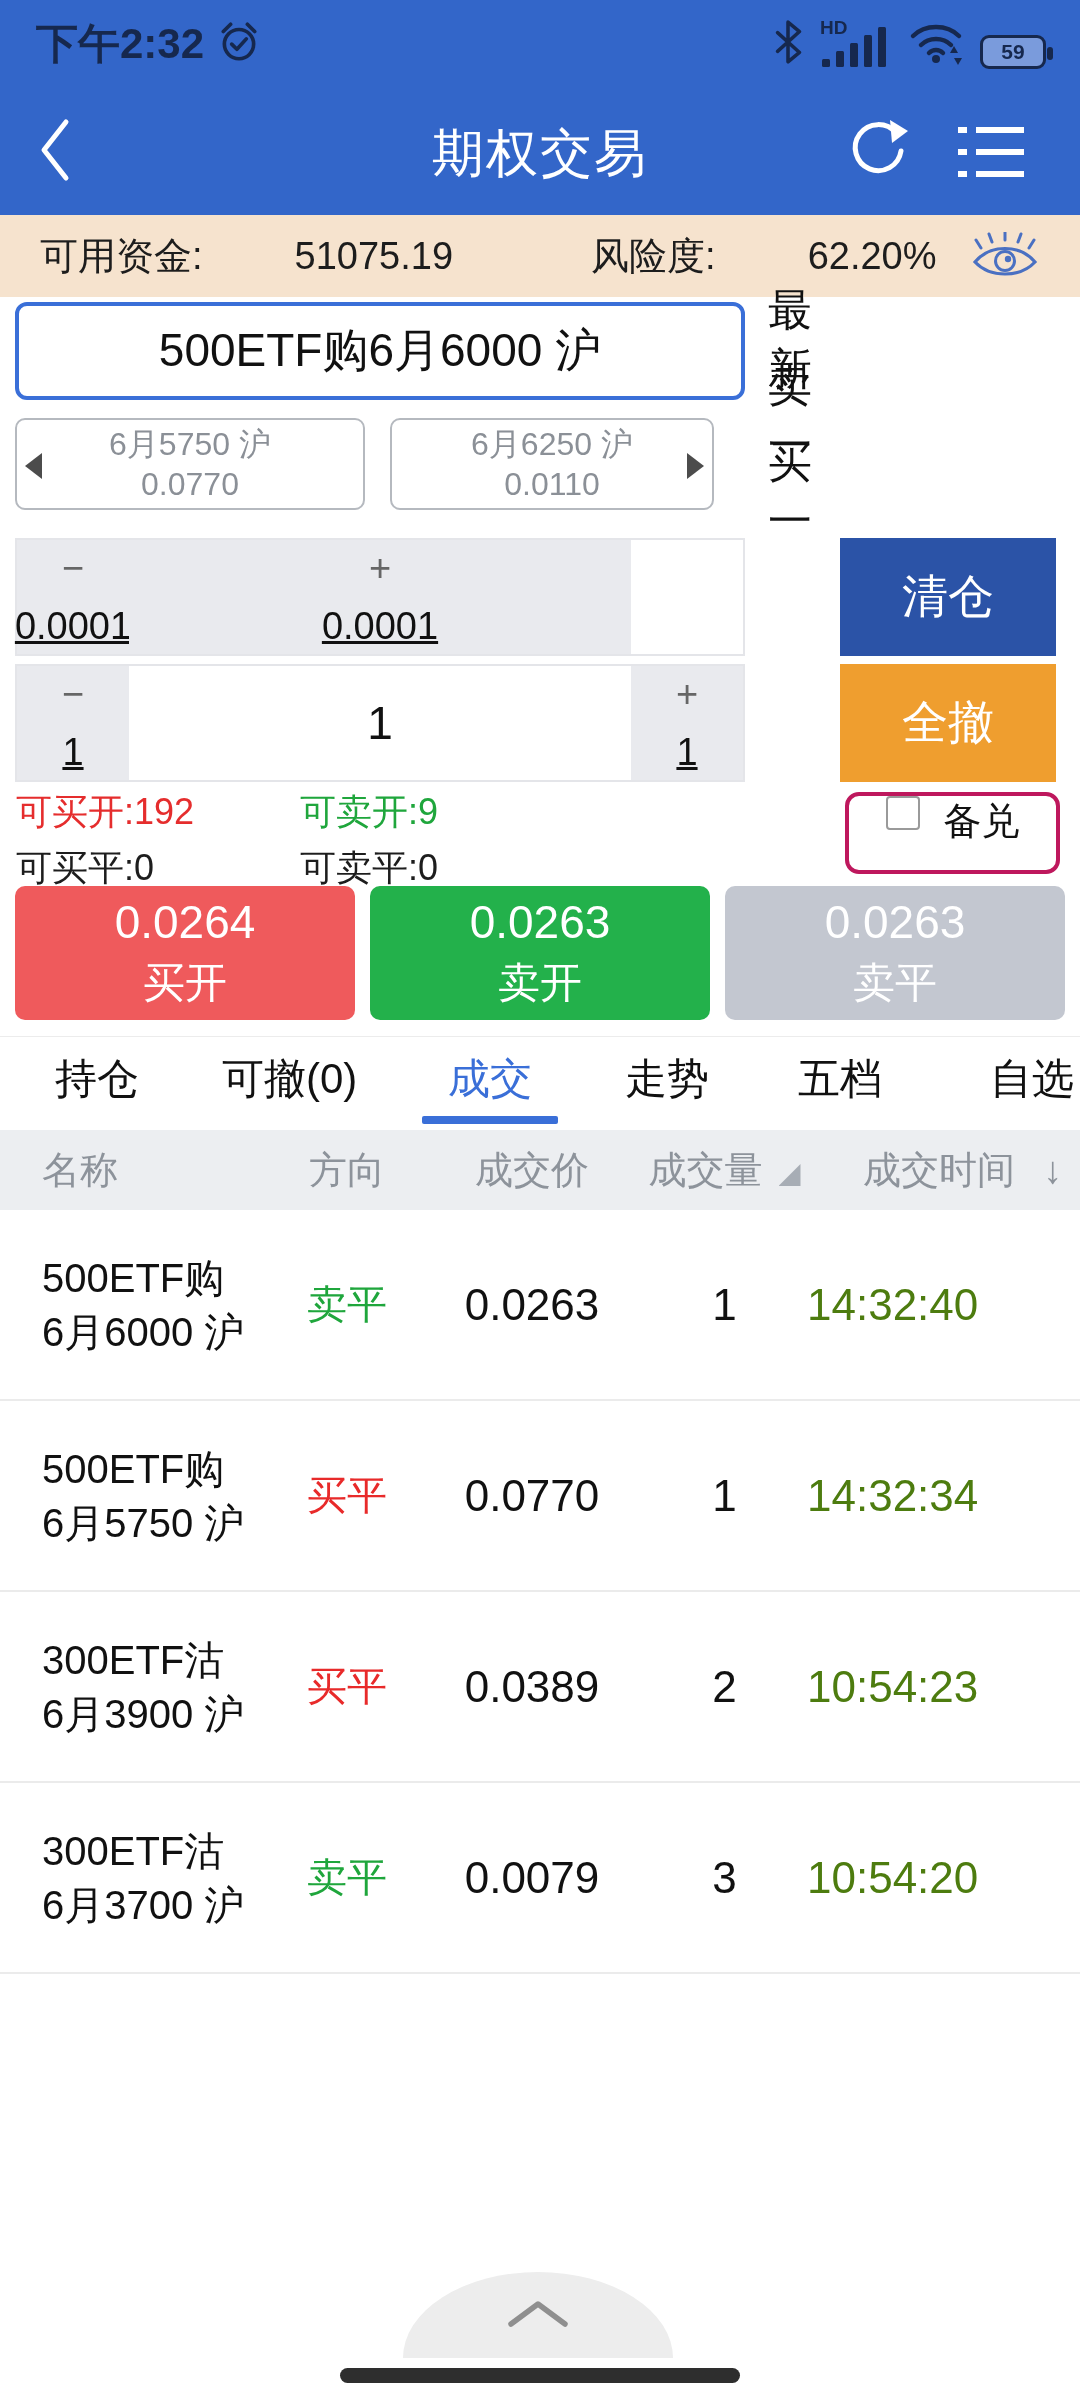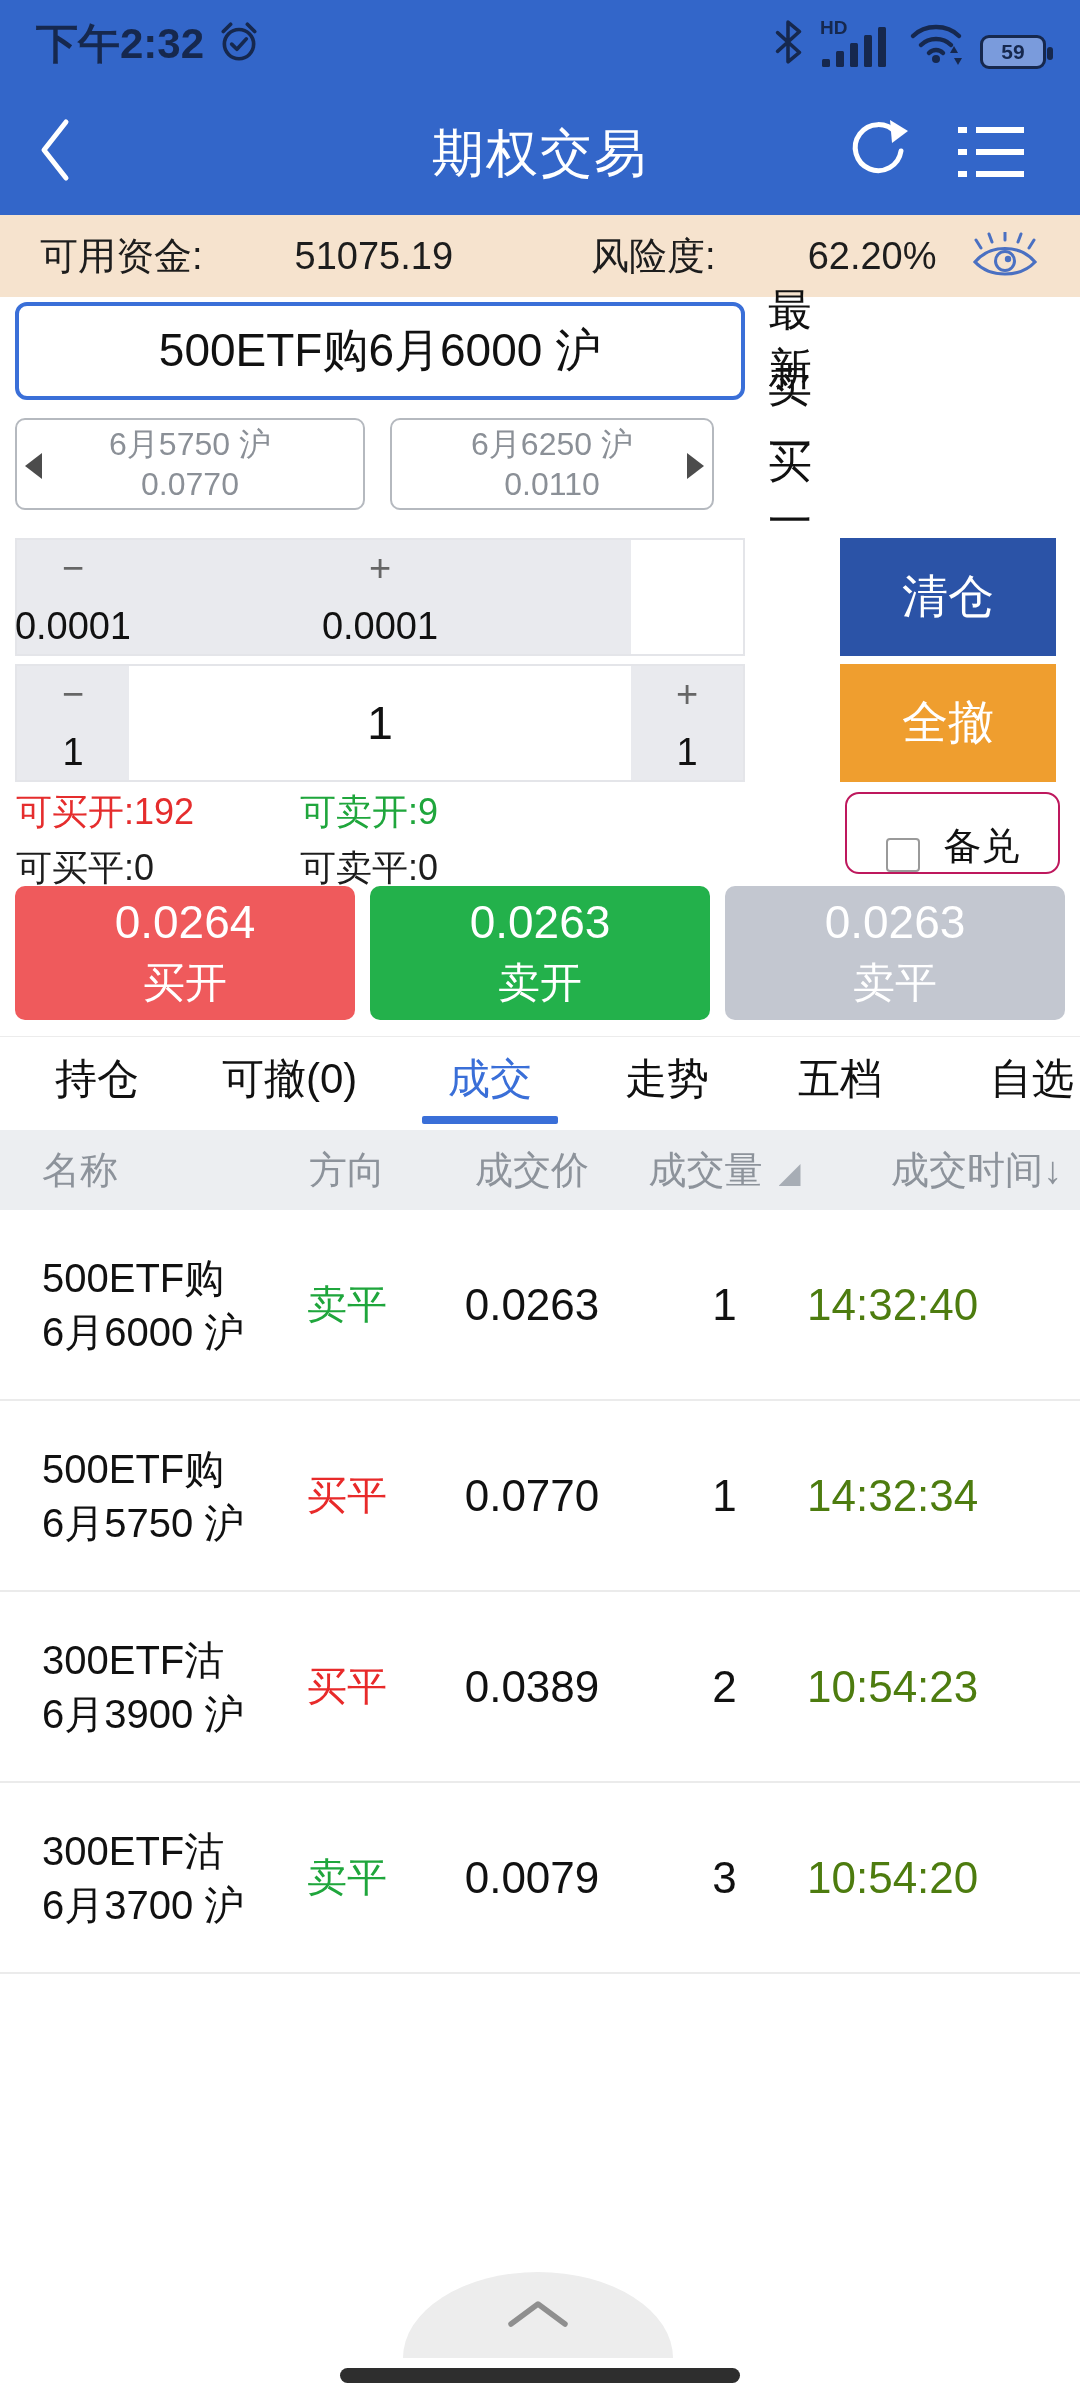--- a/index.html
+++ b/index.html
@@ -64,7 +64,7 @@
   .stepper-side { background:#e9eaee; display:flex; flex-direction:column; align-items:center;
     justify-content:space-between; padding:8px 0 6px 0; }
   .stepper-sign { font-size:38px; color:#666; line-height:40px; }
-  .stepper-step { font-size:38px; color:#111; }
+  .stepper-step { font-size:38px; color:#111;text-decoration:underline; }
   .stepper-center { display:flex; align-items:center; justify-content:center; font-size:46px; color:#111; }
   .price-stepper { top:538px; } .qty-stepper { top:664px; }
   .side-btn { left:840px; width:216px; height:118px; display:flex; align-items:center;

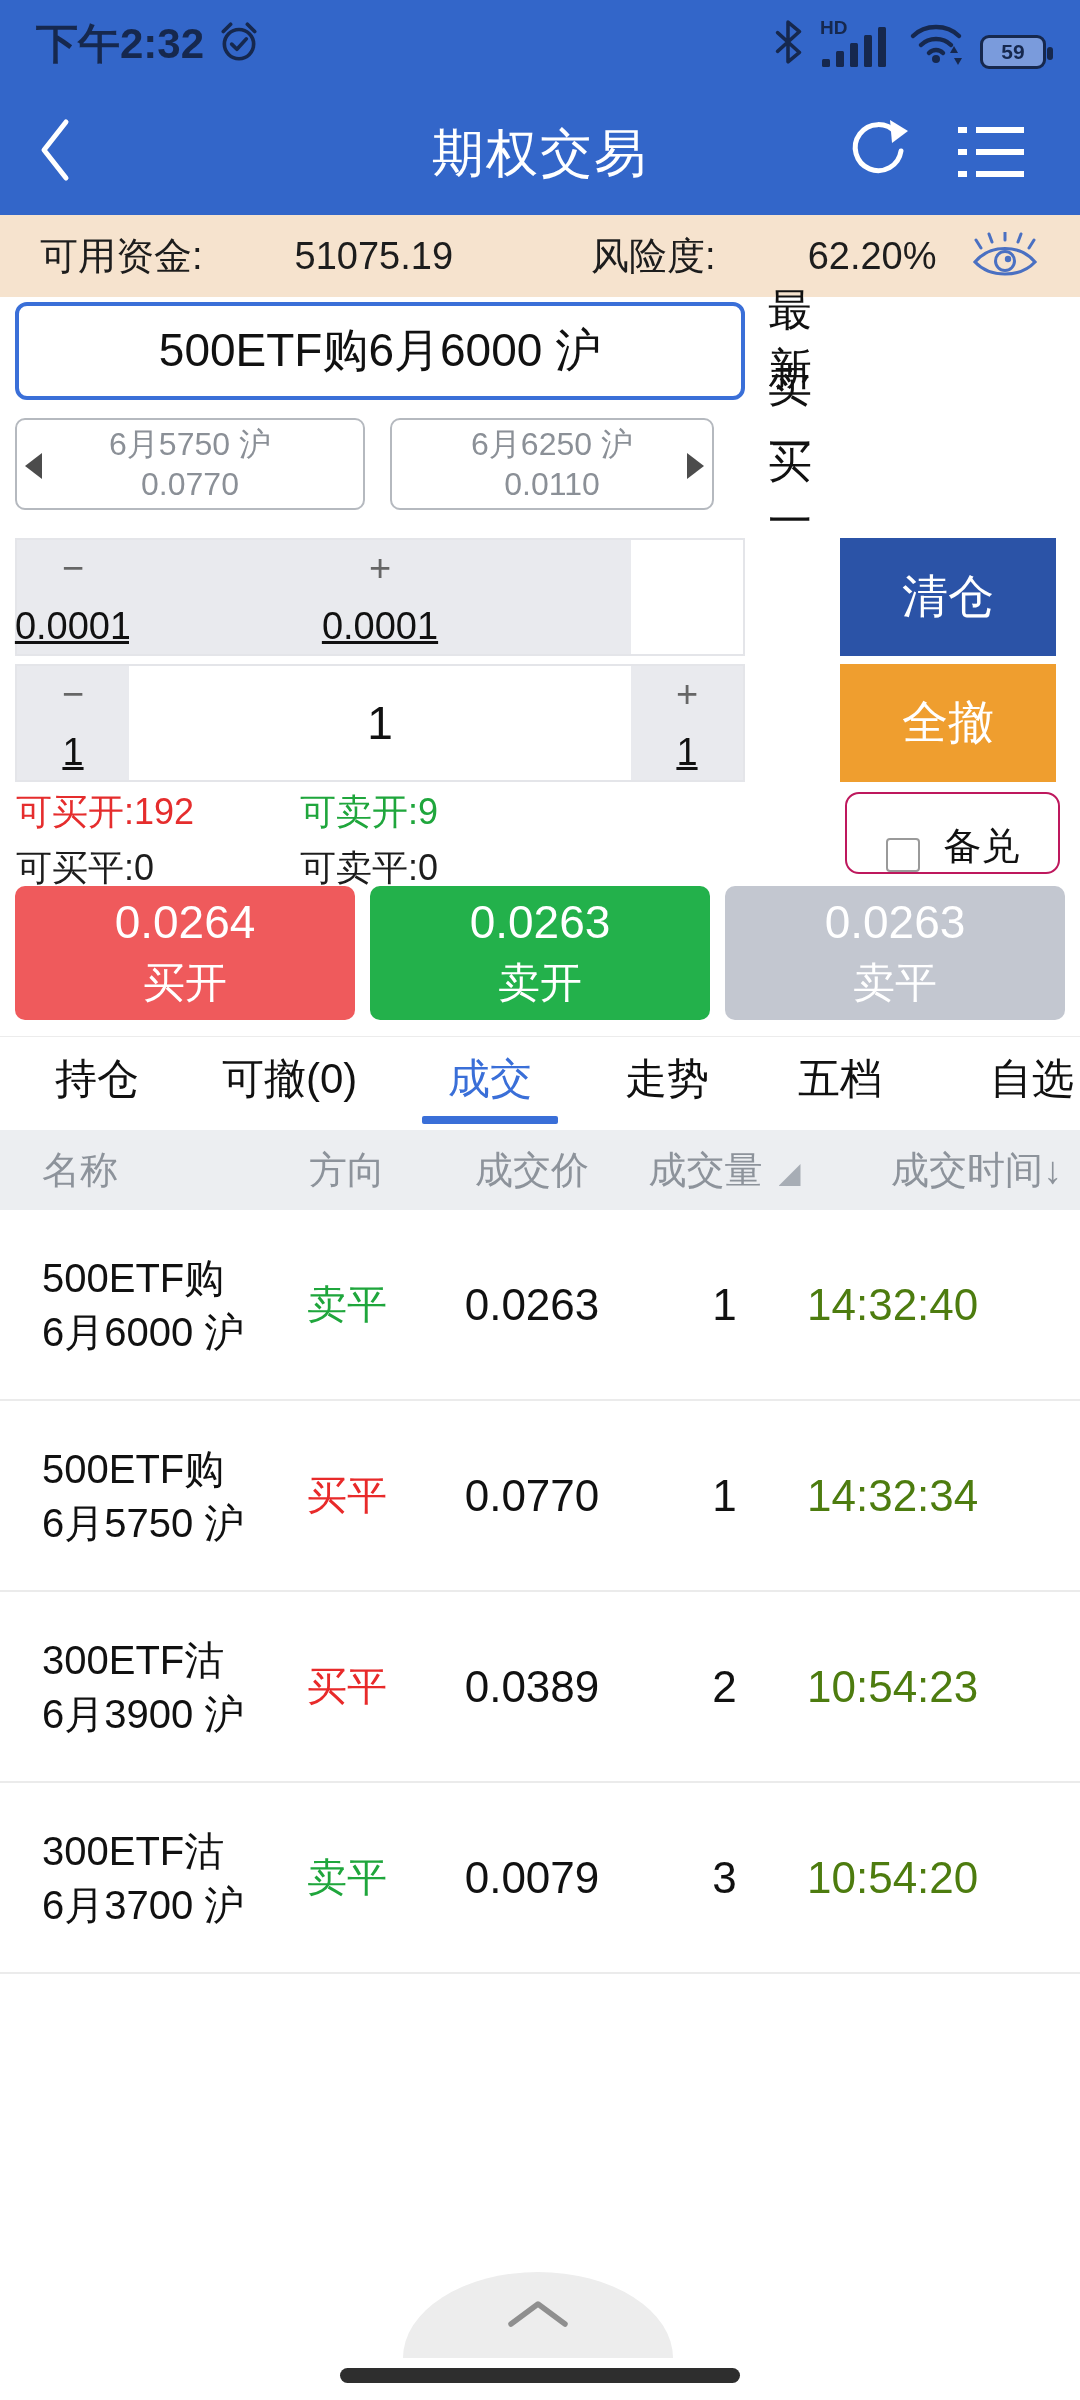--- a/index.html
+++ b/index.html
@@ -78,8 +78,8 @@
   .lim2 { top:788px; left:300px; color:#1fa63c; }
   .lim3 { top:844px; left:16px; color:#1d1d1d; }
   .lim4 { top:844px; left:300px; color:#1d1d1d; }
-  .covered-box { top:792px; left:845px; width:215px; height:82px; border:2px solid #be185d;
-    border-radius:14px; background:#fff; display:flex; align-items:flex-end; justify-content:center; gap:24px; }
+  .covered-box { top:792px; left:845px; width:215px; height:82px; border:4px solid #be185d;
+    border-radius:14px; background:#fff; display:flex; align-items:flex-start; justify-content:center; gap:24px; }
   .covered-check { width:34px; height:34px; border:2px solid #9a9a9a; border-radius:4px; background:#fff; }
   .covered-label { font-size:38px; color:#111; }
 

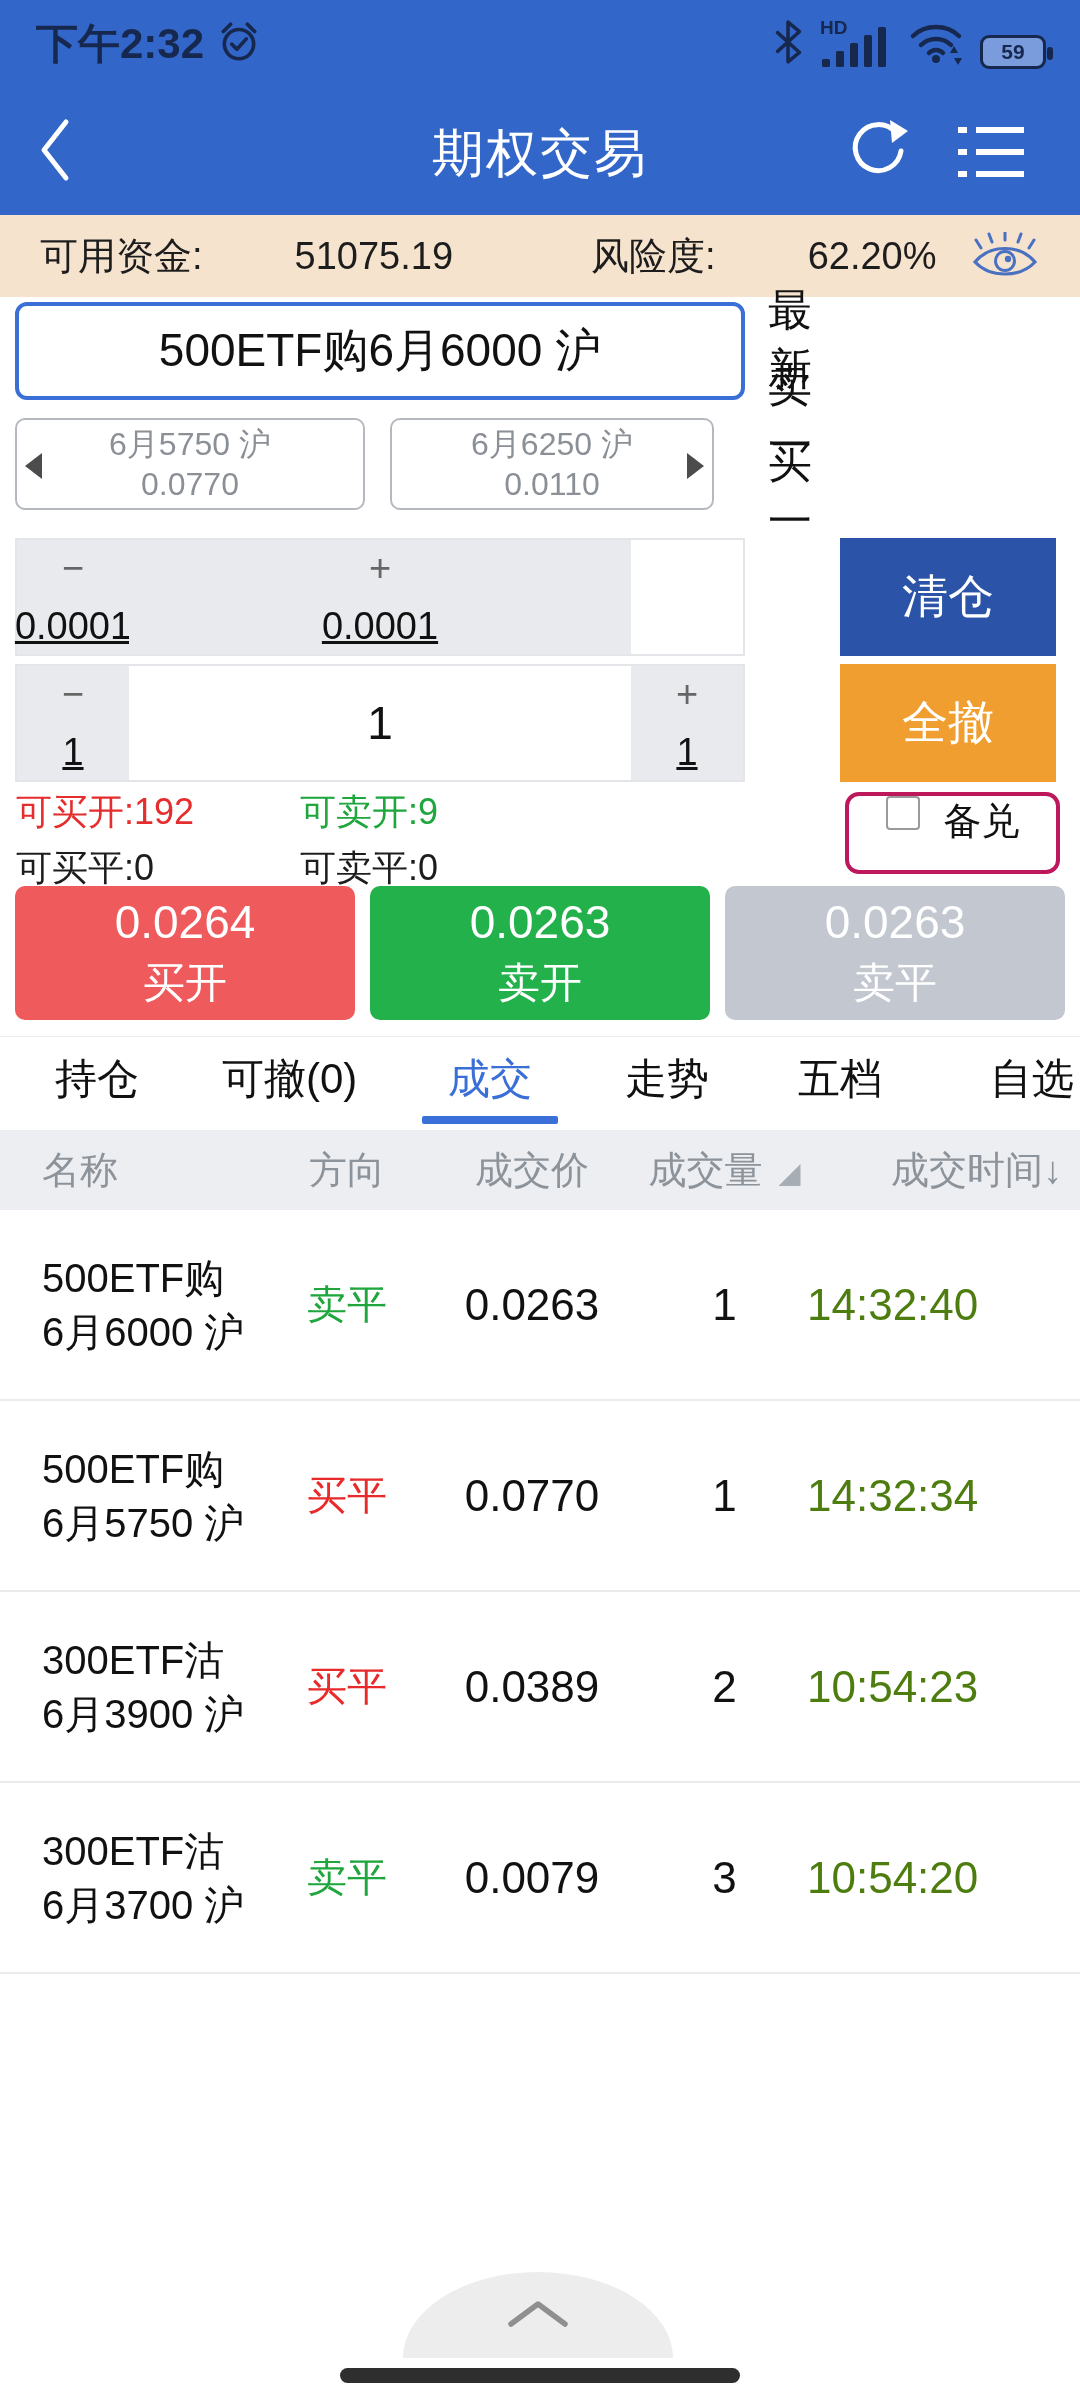--- a/index.html
+++ b/index.html
@@ -106,7 +106,7 @@
   .th-vol { text-align:center; display:flex; align-items:center; justify-content:center; gap:16px; }
   .sort-tri { width:22px; height:22px; background:#a7adb5; margin-top:10px;
     clip-path:polygon(100% 0, 100% 100%, 0 100%); }
-  .th-time { text-align:right; display:flex; justify-content:flex-end; align-items:center; }
+  .th-time { text-align:right; display:flex; justify-content:flex-end; align-items:center;gap:28px; }
   .th-arrow { font-weight:700; color:#8d939b; }
   .trade-row { left:0; width:1080px; height:191px; border-bottom:2px solid #ebebeb; background:#fff; }
   .row0 { top:1210px; } .row1 { top:1401px; } .row2 { top:1592px; } .row3 { top:1783px; }

